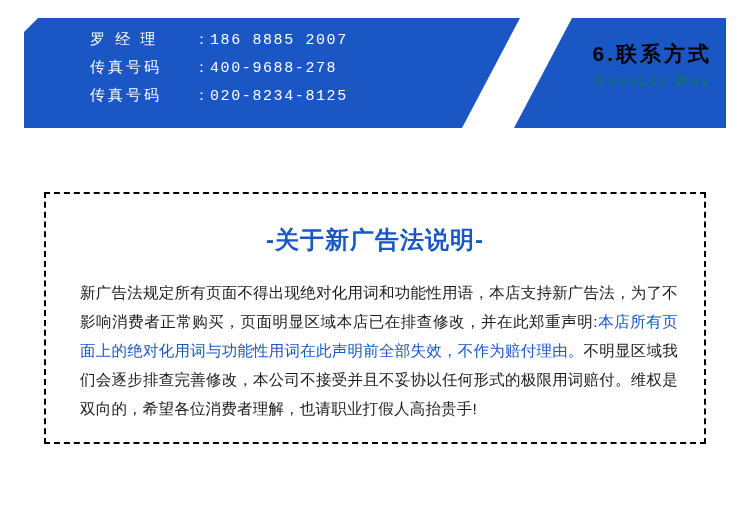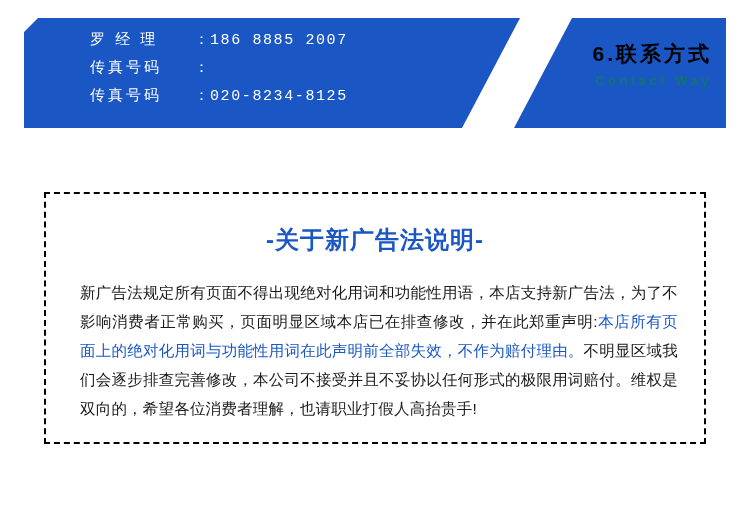--- a/index.html
+++ b/index.html
@@ -148,6 +148,7 @@
     <div class="contact-row">
       <span class="contact-label">传真号码</span>
       <span class="contact-colon">：</span>
+      <span class="contact-value">400-9688-278</span>
     </div>
     <div class="contact-row">
       <span class="contact-label">传真号码</span>

